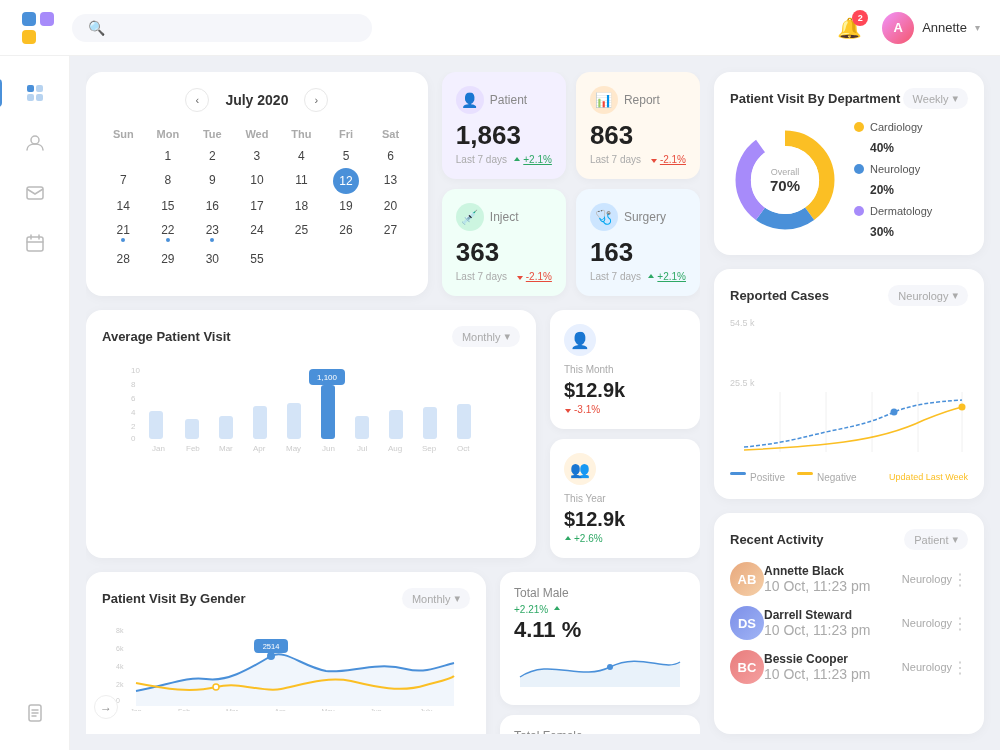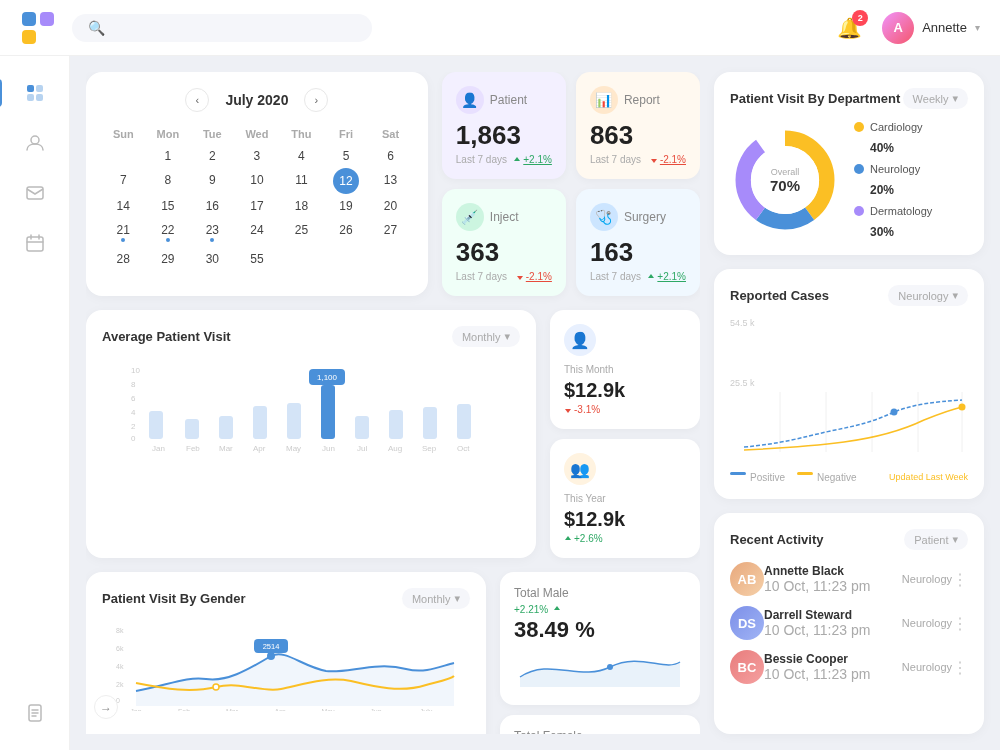--- a/index.html
+++ b/index.html
@@ -811,7 +811,7 @@
                   <path d="M4 1l3 4H1z" fill="#2ea865"></path>
                 </svg>
             </div>
-            <div class="total-card-value">38.49 %</div>
+            <div class="total-card-value">4.11 %</div>
             
             <svg viewBox="0 0 160 40" width="100%" height="40" style="margin-top:4px">
               <path d="M0 30 C30 10 60 35 90 20 C120 5 145 25 160 15 L160 40 L0 40 Z" fill="rgba(74,144,217,0.12)"></path>

